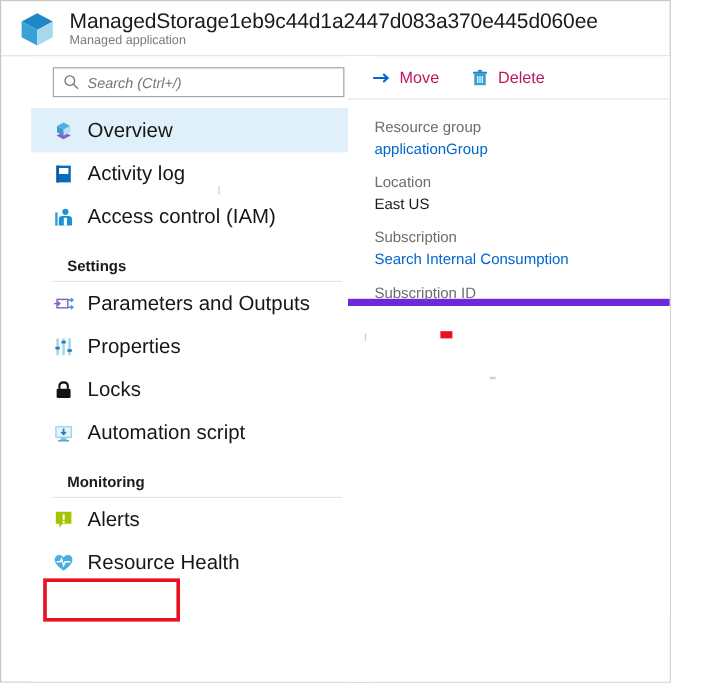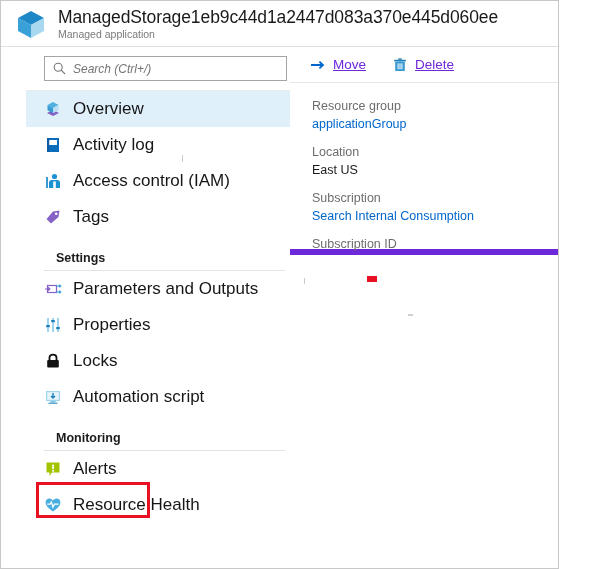--- a/index.html
+++ b/index.html
@@ -177,7 +177,7 @@
     margin-right: 26px;
   }
   .tool-icon { width: 16px; height: 16px; flex: 0 0 auto; margin-right: 7px; display: block; }
-  .tool-label { font-size: 13.5px; color: #6d28d9; line-height: 16px; text-decoration: underline; }
+  .tool-label { font-size: 13.5px; color: #be185d; line-height: 16px; }
 
   .props {
     padding: 14px 0 0 22px;

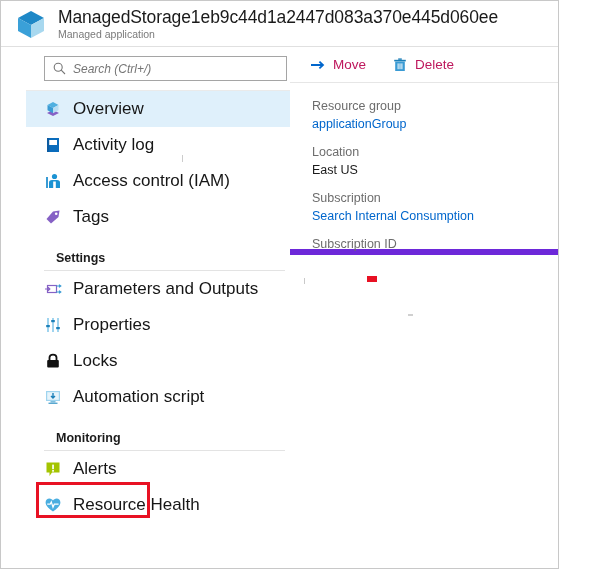--- a/index.html
+++ b/index.html
@@ -261,13 +261,6 @@
       <span class="nav-label">Access control (IAM)</span>
     </div>
 
-    <div class="nav-item">
-      <svg class="nav-icon" viewBox="0 0 18 18">
-        <path d="M15.5 2.5 L9 3.5 L2.5 11 L7 15.5 L14.5 9 Z" fill="#8661c5"></path>
-        <circle cx="12.2" cy="5.8" r="1.3" fill="#ffffff"></circle>
-      </svg>
-      <span class="nav-label">Tags</span>
-    </div>
 
     <div class="section-head">Settings</div>
     <div class="section-rule"></div>

